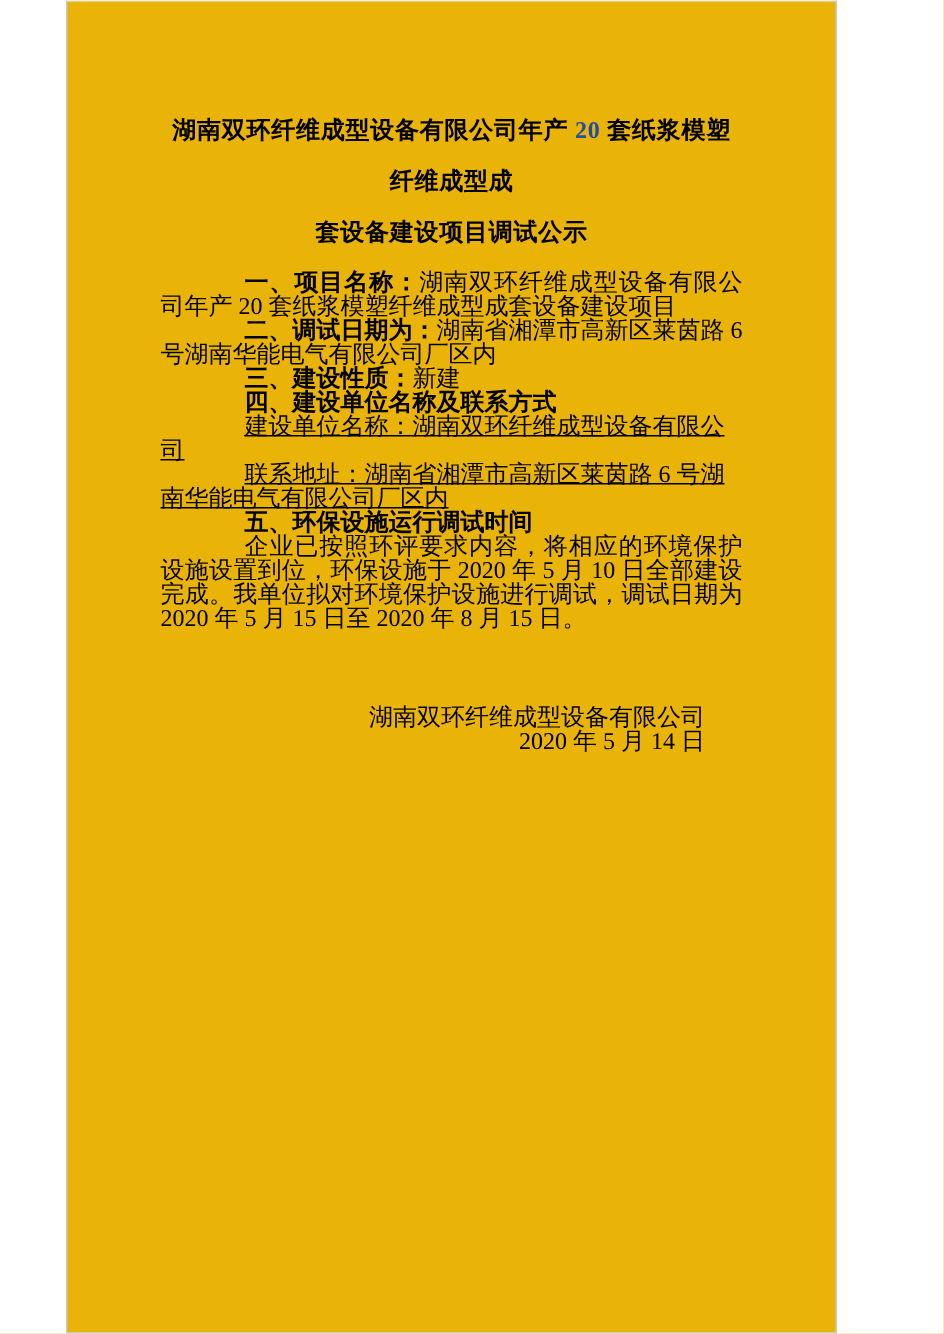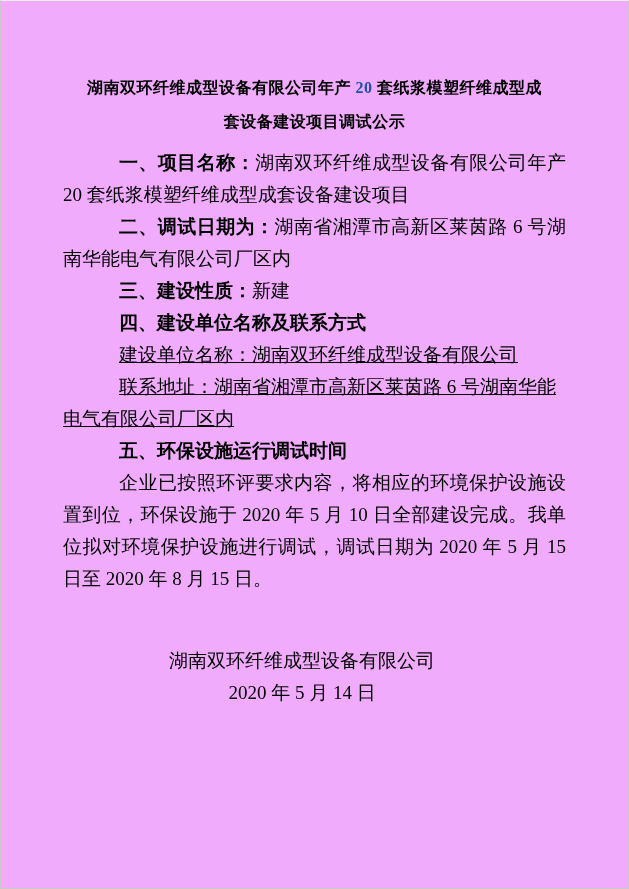--- a/index.html
+++ b/index.html
@@ -10,13 +10,14 @@
   }
   .page {
     position: relative;
-    width: 629px;
+    width: 514px;
     height: 889px;
     box-sizing: border-box;
-    background: #f0abfc;
+    background: #eab308;
     border: 1px solid #c9c9c9;
     border-top-color: #ececec;
     overflow: hidden;
+    margin-left: 44px;
   }
   .doc {
     padding: 70px 62px 0 62px;

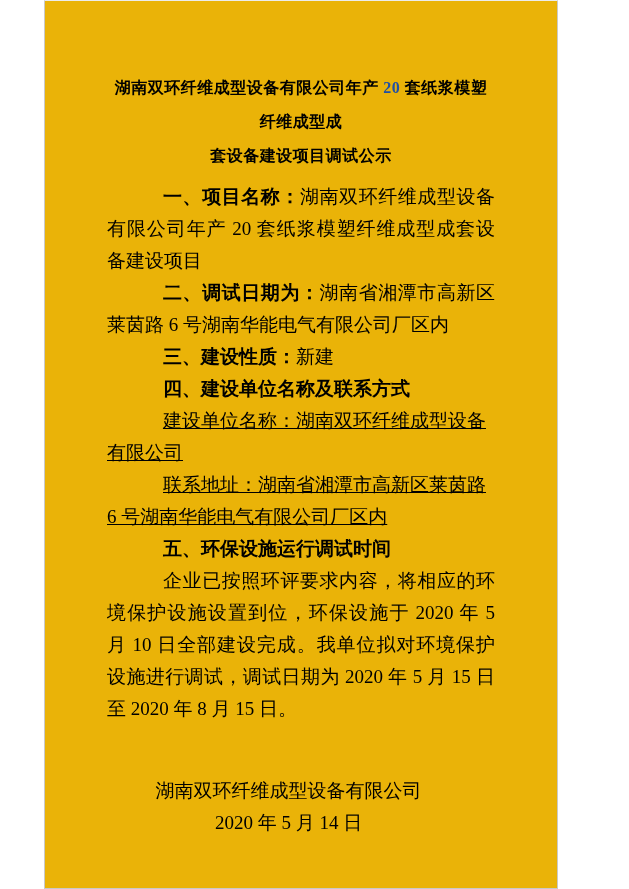--- a/index.html
+++ b/index.html
@@ -35,8 +35,8 @@
     color: var(--accent, #1f4fa5);
   }
   .body-line {
-    font-size: 19px;
-    line-height: 32px;
+    font-size: 16px;
+    line-height: 16px;
     color: #000000;
     margin: 0;
   }

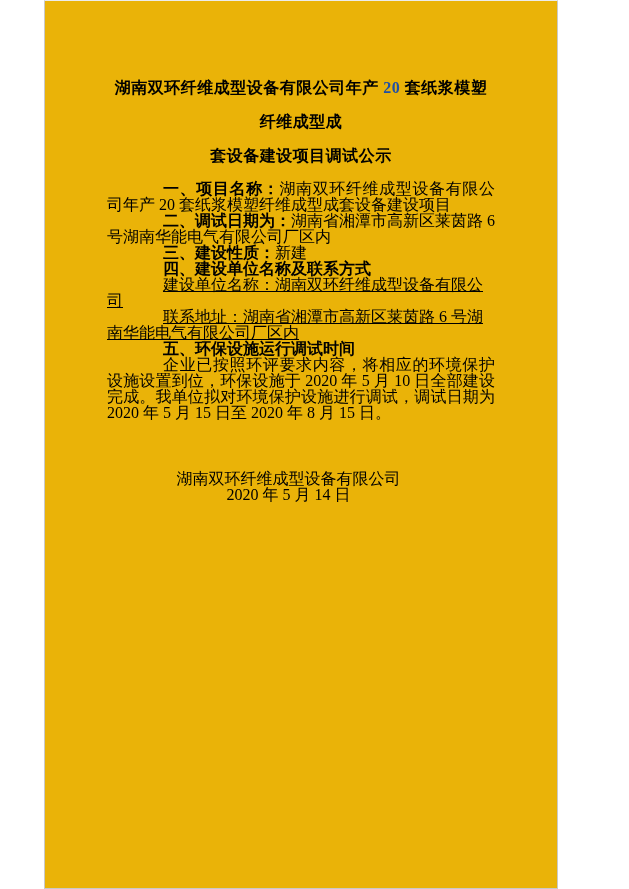--- a/index.html
+++ b/index.html
@@ -61,7 +61,6 @@
   }
   .signature .body-line {
     text-indent: 0;
-    text-align: center;
   }
 </style>
 </head>

